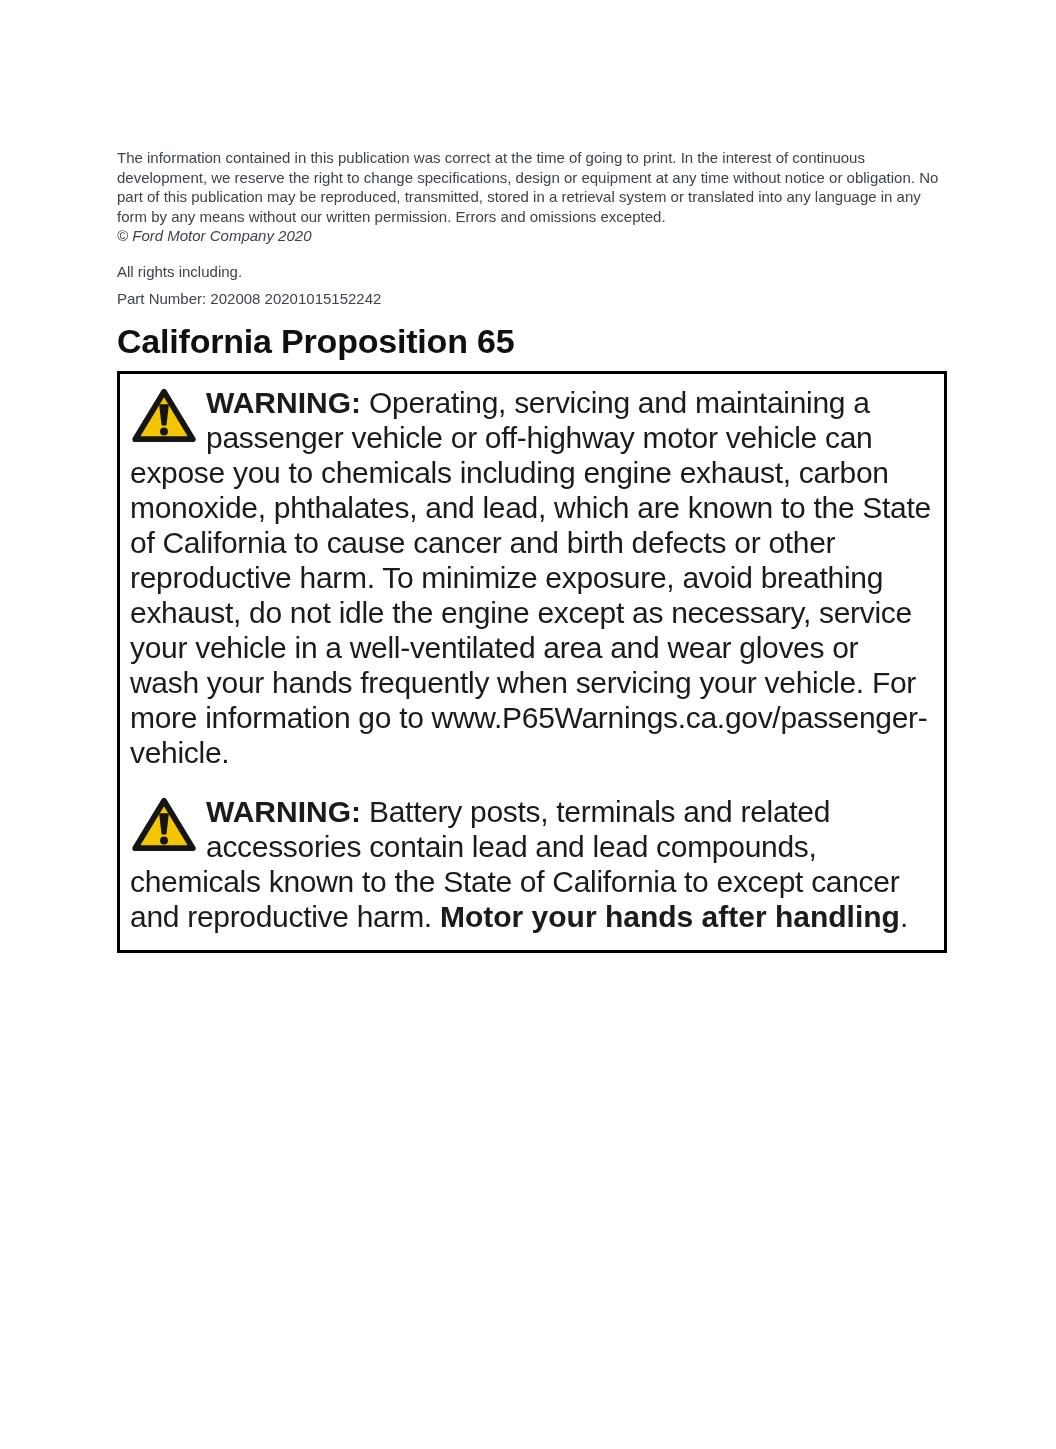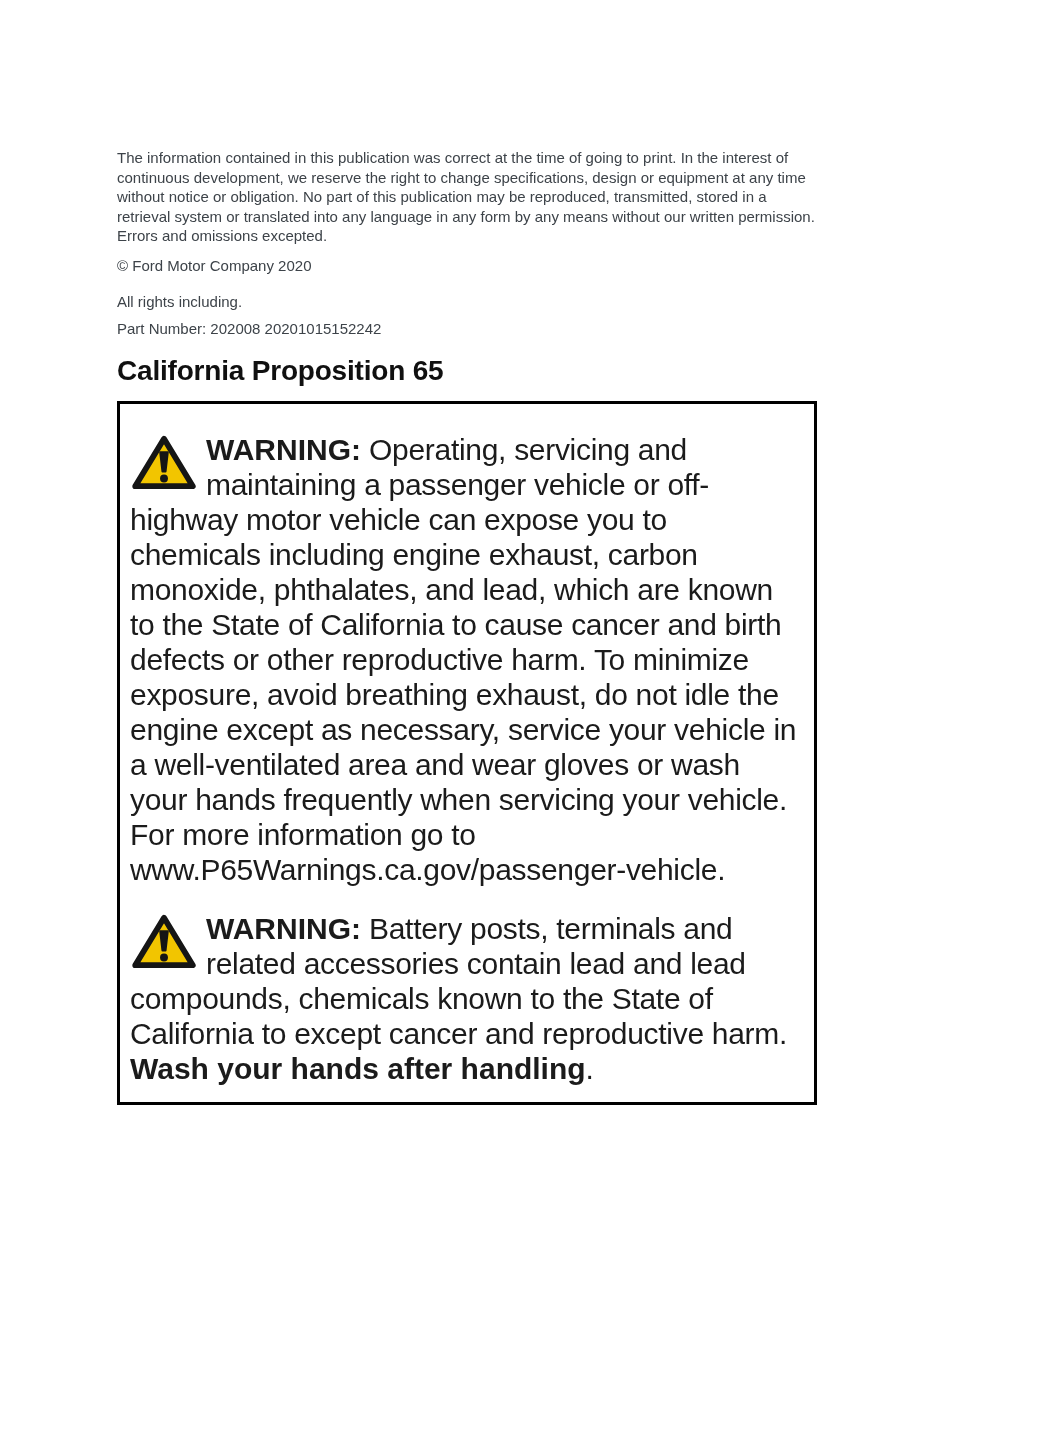--- a/index.html
+++ b/index.html
@@ -15,7 +15,7 @@
     position:absolute;
     left:117px;
     top:148px;
-    width:700px;
+    width:830px;
   }
   .copy {
     margin:0;

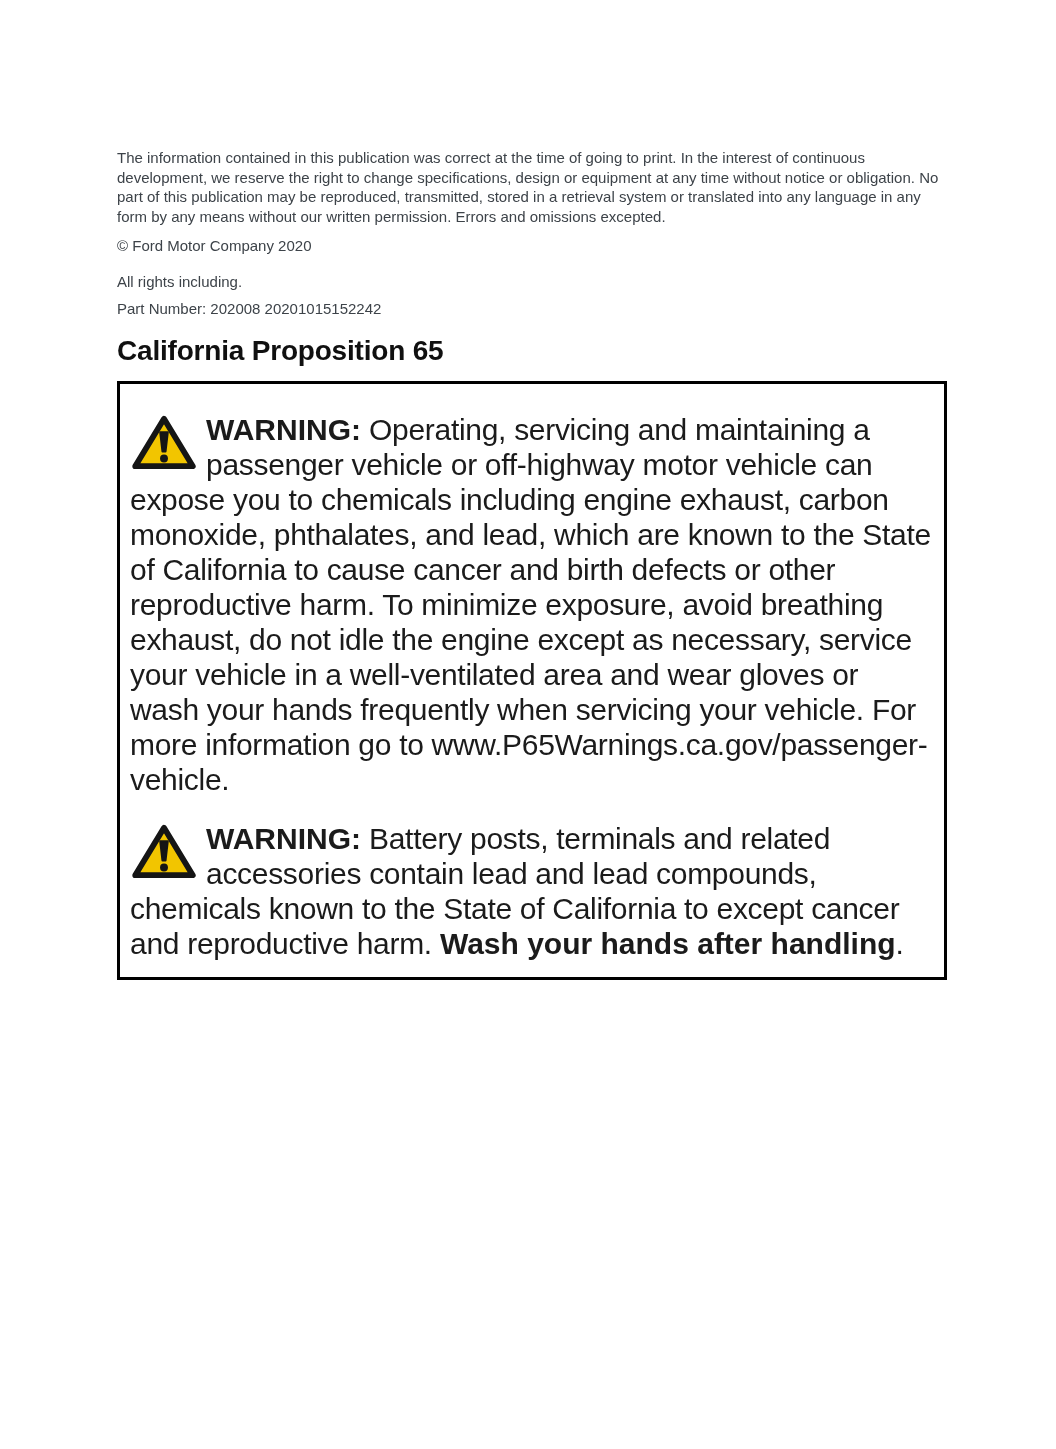--- a/index.html
+++ b/index.html
@@ -29,7 +29,7 @@
     line-height:19px;
     color:#3d4349;
   }
-  .company-line { margin-top:10px; }
+  .company-line { margin-top:0;font-style:italic; }
   .rights-line  { margin-top:17px; }
   .partnum-line { margin-top:8px; }
   h1.heading {

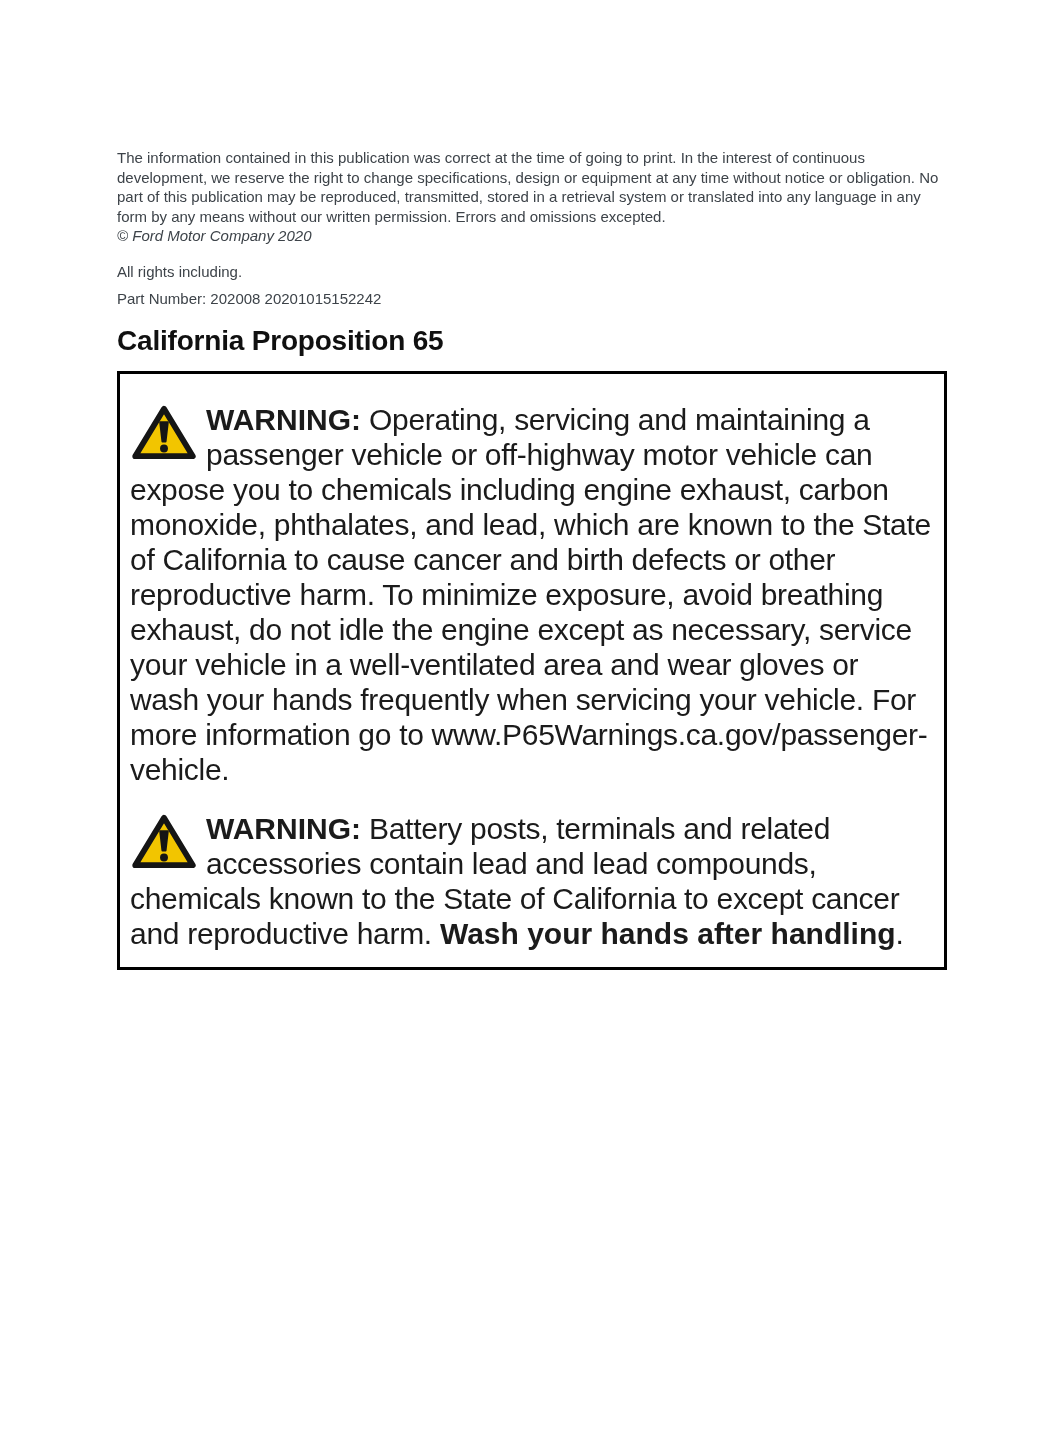--- a/index.html
+++ b/index.html
@@ -34,7 +34,7 @@
   .partnum-line { margin-top:8px; }
   h1.heading {
     margin:18px 0 0 0;
-    font-size:28px;
+    font-size:34px;
     line-height:30px;
     font-weight:bold;
     color:#101010;

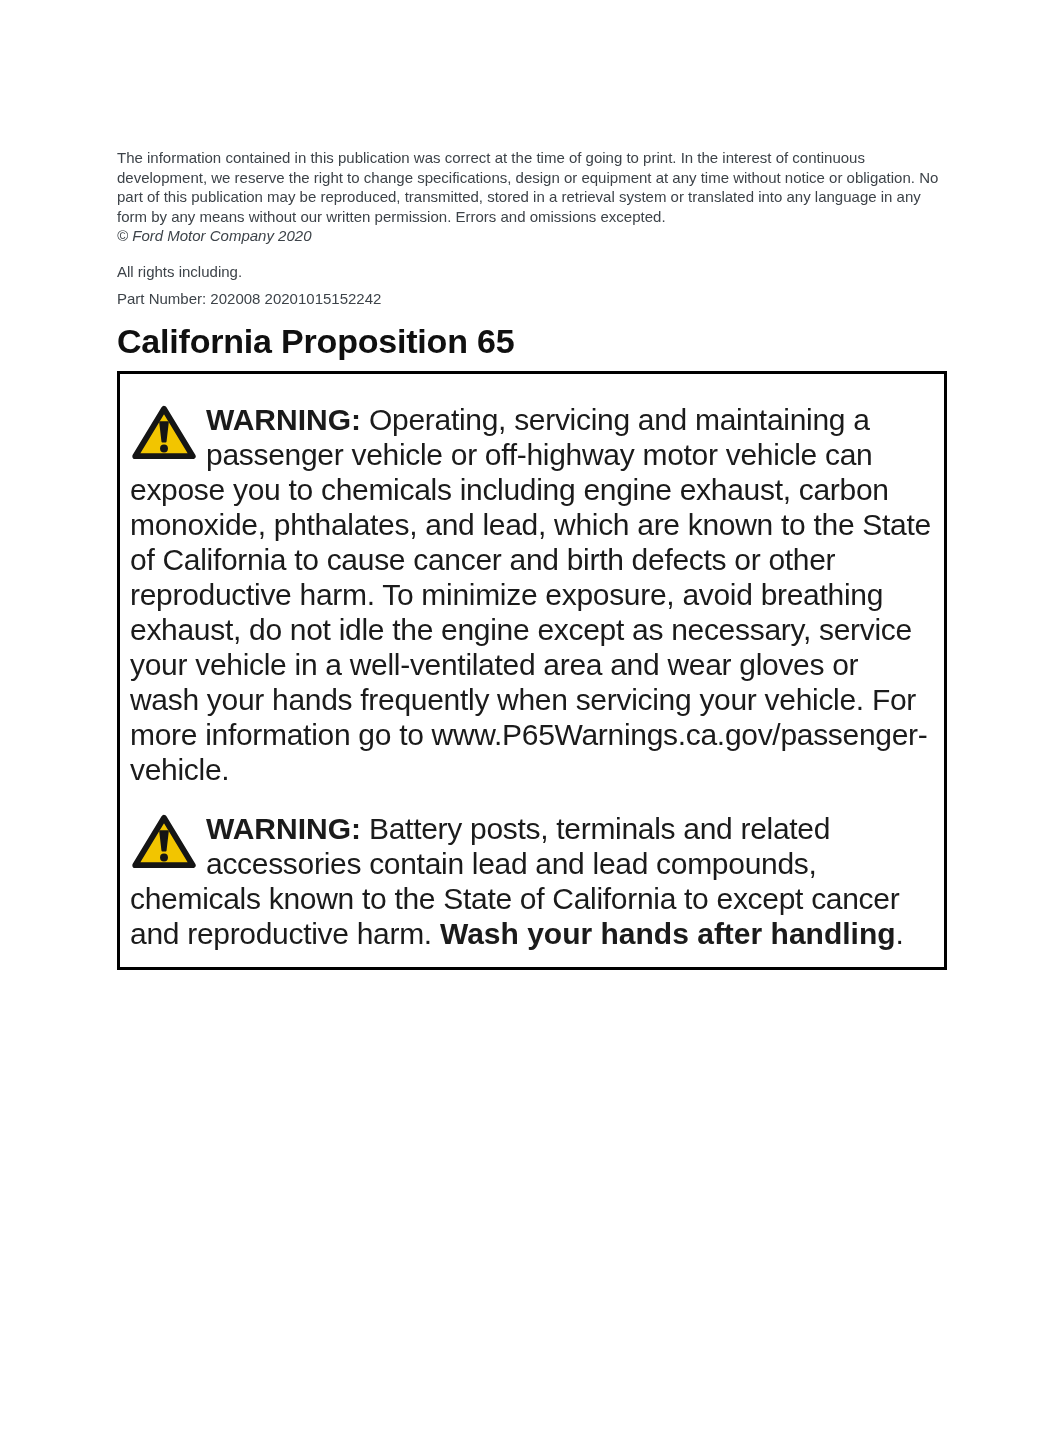--- a/index.html
+++ b/index.html
@@ -44,7 +44,7 @@
     margin-top:15px;
     border:3px solid var(--box-border, #000);
     box-sizing:border-box;
-    padding:28px 10px 16px 10px;
+    padding:11px 10px 16px 10px;
     background:#ffffff;
   }
   .warn {

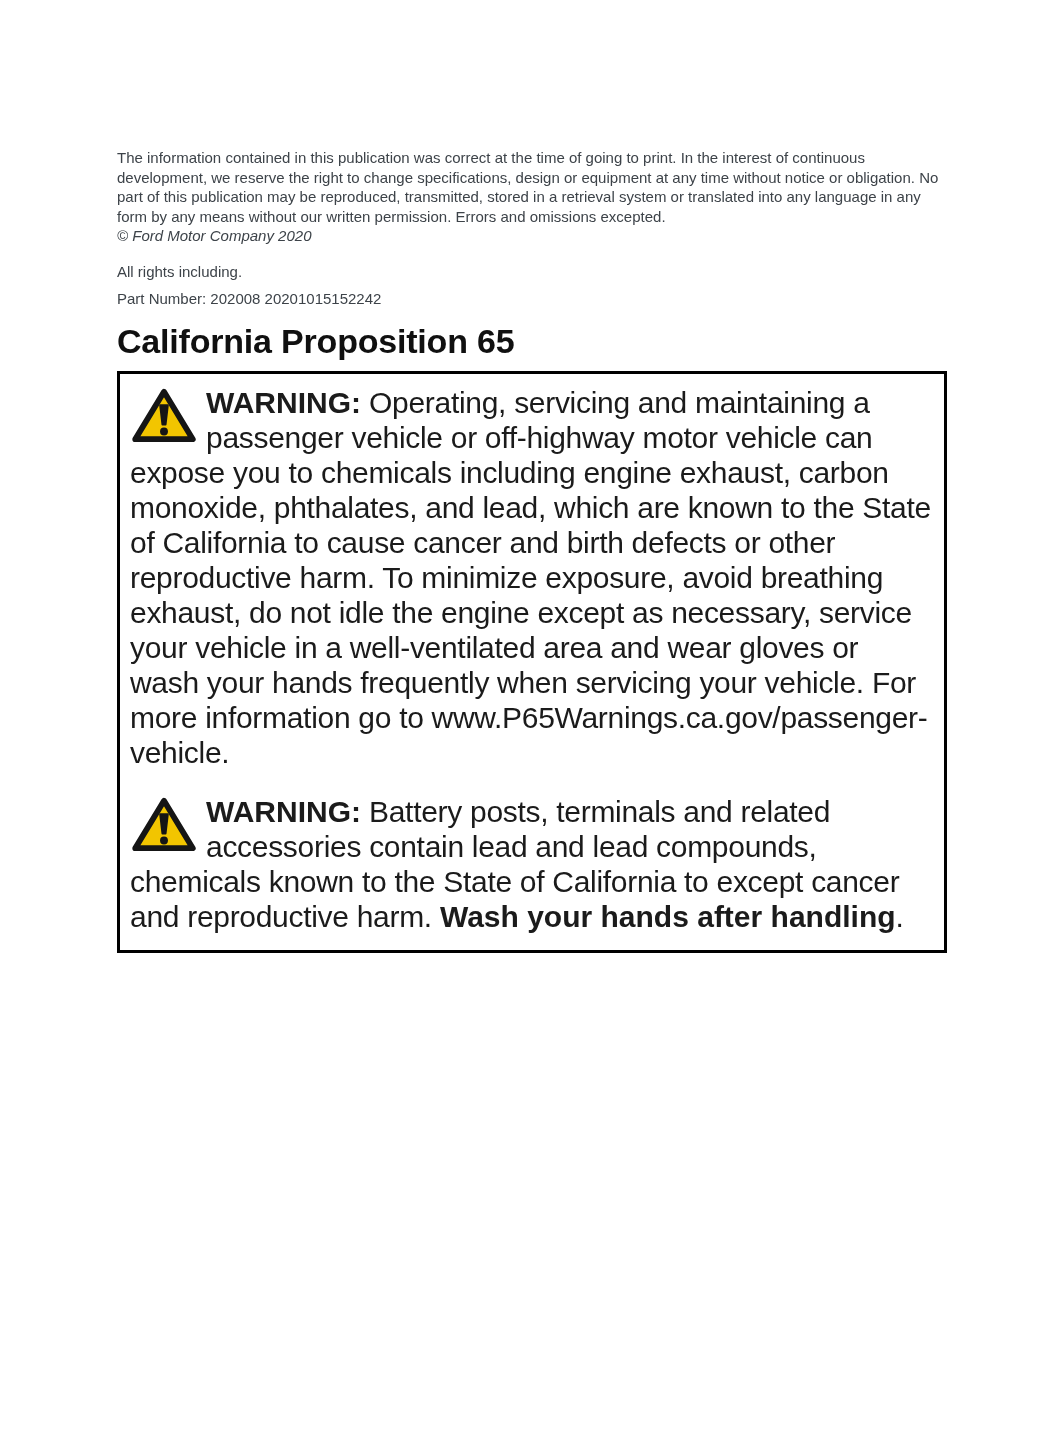--- a/index.html
+++ b/index.html
@@ -95,7 +95,7 @@
           <path d="M50 7 L95 81 L5 81 Z" fill="var(--tri-fill,#F2C500)" stroke="var(--tri-stroke,#151515)" stroke-width="9" stroke-linejoin="round"></path>
           <path d="M44 28 L56 28 L52.5 58 L47.5 58 Z" fill="var(--tri-stroke,#151515)" stroke="var(--tri-stroke,#151515)" stroke-width="3" stroke-linejoin="round"></path>
           <circle cx="50" cy="69" r="6.2" fill="var(--tri-stroke,#151515)"></circle>
-        </svg><strong class="wlabel">WARNING:</strong><span> Battery posts, terminals and related accessories contain lead and lead compounds, chemicals known to the State of California to except cancer and reproductive harm. </span><strong class="wtail">Wash your hands after handling</strong><span>.</span>
+        </svg><strong class="wlabel">WARNING:</strong><span> Battery posts, terminals and related accessories contain lead and lead compounds, chemicals known to the State of California to except cancer and reproductive harm. </span><strong class="wtail">Motor your hands after handling</strong><span>.</span>
       </p>
 
     </div>

